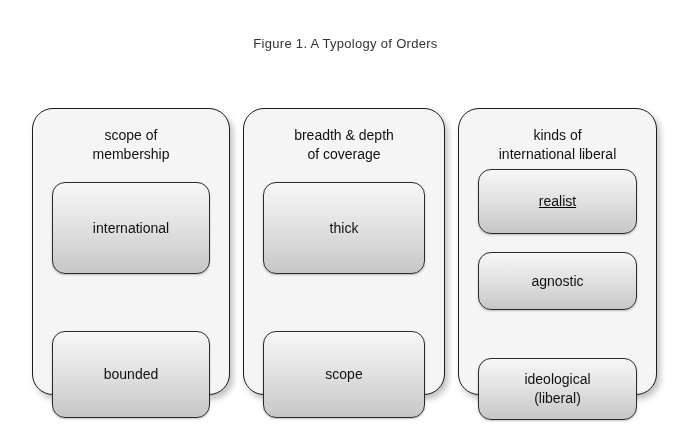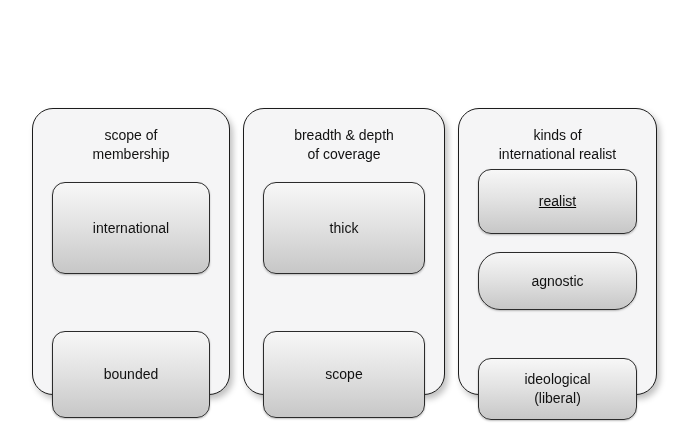--- a/index.html
+++ b/index.html
@@ -80,6 +80,7 @@
 
 <div class="stage">
 
+  <div class="caption">Figure 1. A Typology of Orders</div>
 
   <div class="panel p1">
     <div class="panel-title">scope of

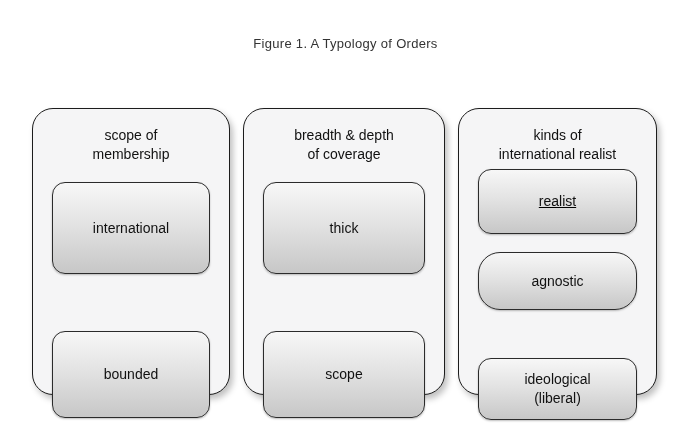--- a/index.html
+++ b/index.html
@@ -106,7 +106,7 @@
 
   <div class="panel p3">
     <div class="panel-title">kinds of
-international realist</div>
+international liberal</div>
     <div class="box b1">
       <span class="box-label">realist</span>
     </div>

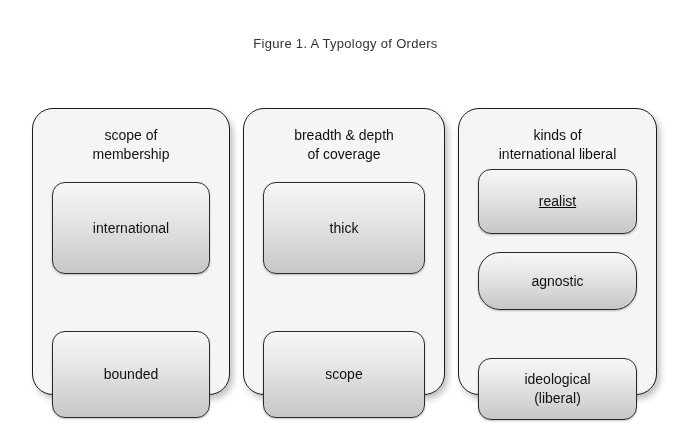--- a/index.html
+++ b/index.html
@@ -72,7 +72,7 @@
   .p1 .b1, .p2 .b1 { top: 73px;  height: 92px; }
   .p1 .b2, .p2 .b2 { top: 182px; height: 87px; margin-top: 40px; }
   .p3 .b1 { top: 60px;  height: 65px; text-decoration: underline; }
-  .p3 .b2 { top: 143px; height: 58px; border-radius: 22px; }
+  .p3 .b2 { top: 143px; height: 58px; }
   .p3 .b3 { top: 207px; height: 62px; margin-top: 42px; }
 </style>
 </head>

